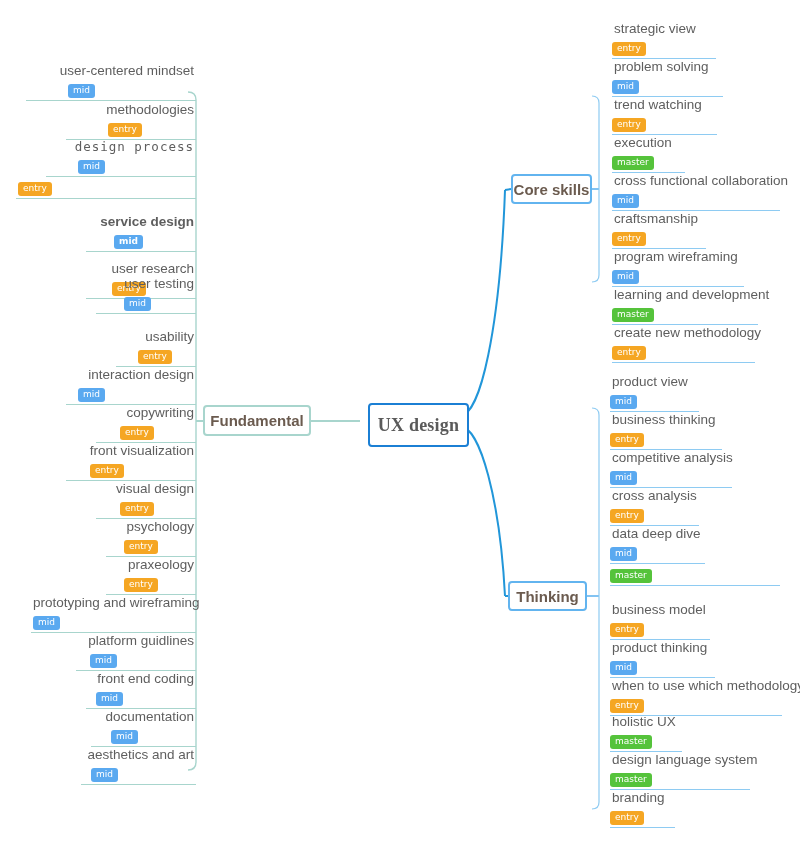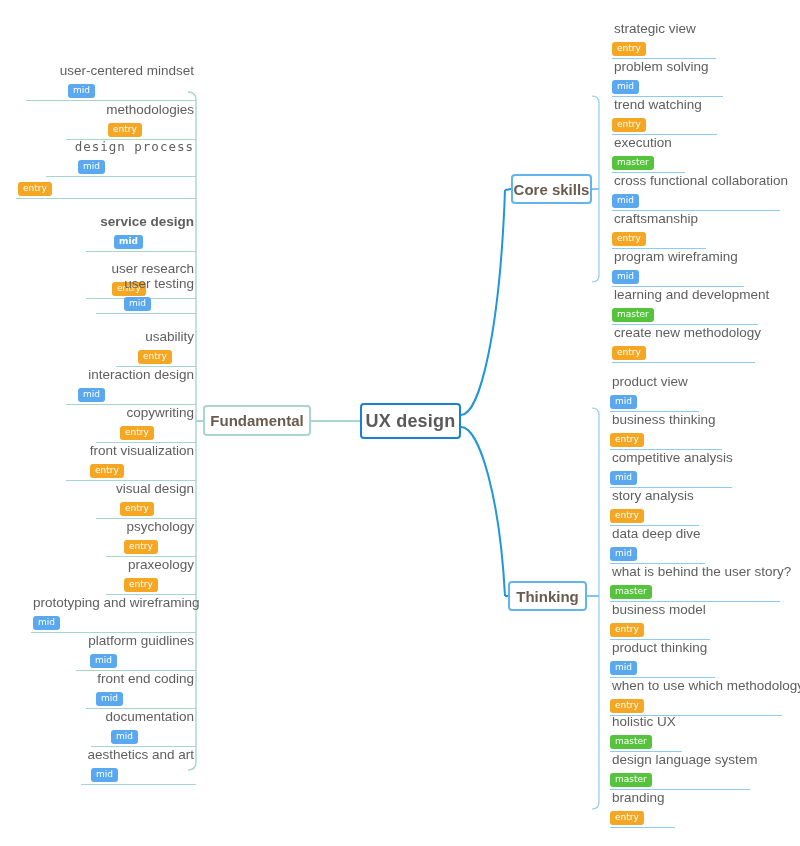--- a/index.html
+++ b/index.html
@@ -110,7 +110,7 @@
     <path d="M592 408 Q599 408 599 415 L599 802 Q599 809 592 809" stroke="#8ecbf2" stroke-width="1.2" fill="none"></path>
   </svg>
 
-  <div class="node node-root" style="left:360px;top:403px;width:101px;height:36px;">
+  <div class="node node-root" style="left:368px;top:403px;width:101px;height:44px;font-family:Liberation Serif, serif;">
     <span>UX design</span>
   </div>
 

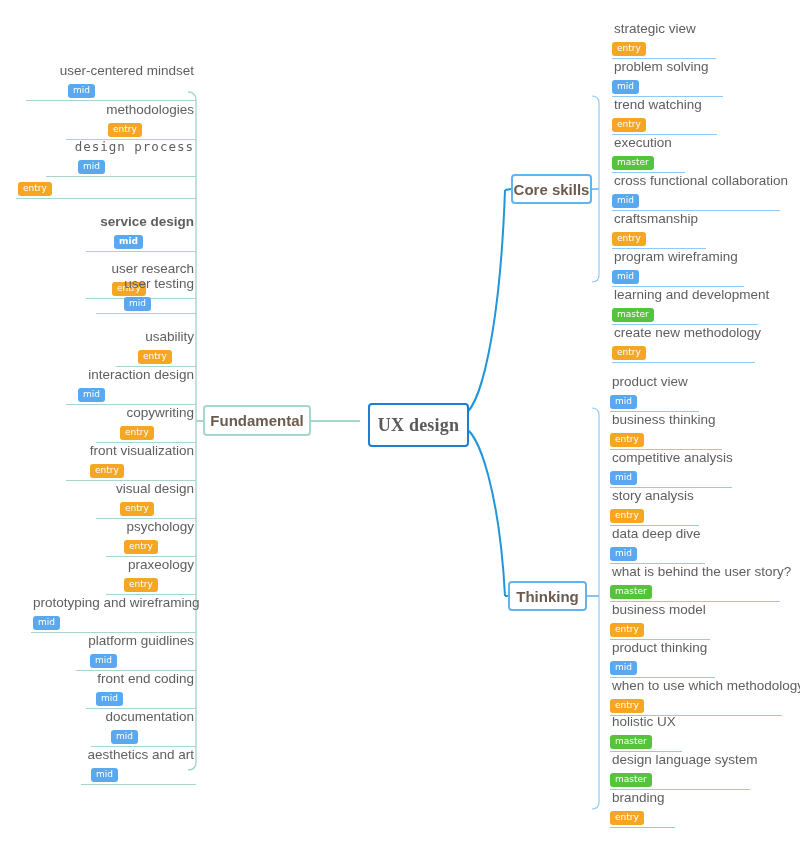--- a/index.html
+++ b/index.html
@@ -374,7 +374,7 @@
   </div>
 
   <div class="leaf right" style="left:610px;top:488px;width:89px;">
-    <span class="lbl">story analysis</span>
+    <span class="lbl">cross analysis</span>
     <span class="badgewrap">
       <span class="badge entry">entry</span>
     </span>

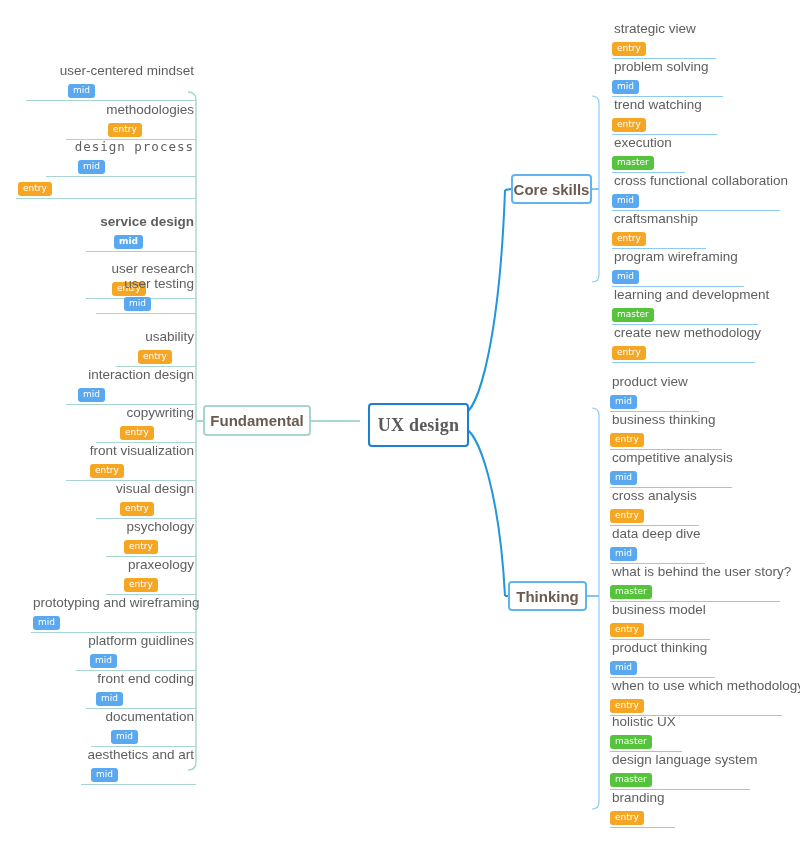--- a/index.html
+++ b/index.html
@@ -390,7 +390,6 @@
   </div>
 
   <div class="leaf right" style="left:610px;top:564px;width:170px;">
-    <span class="lbl">what is behind the user story?</span>
     <span class="badgewrap">
       <span class="badge master">master</span>
     </span>

